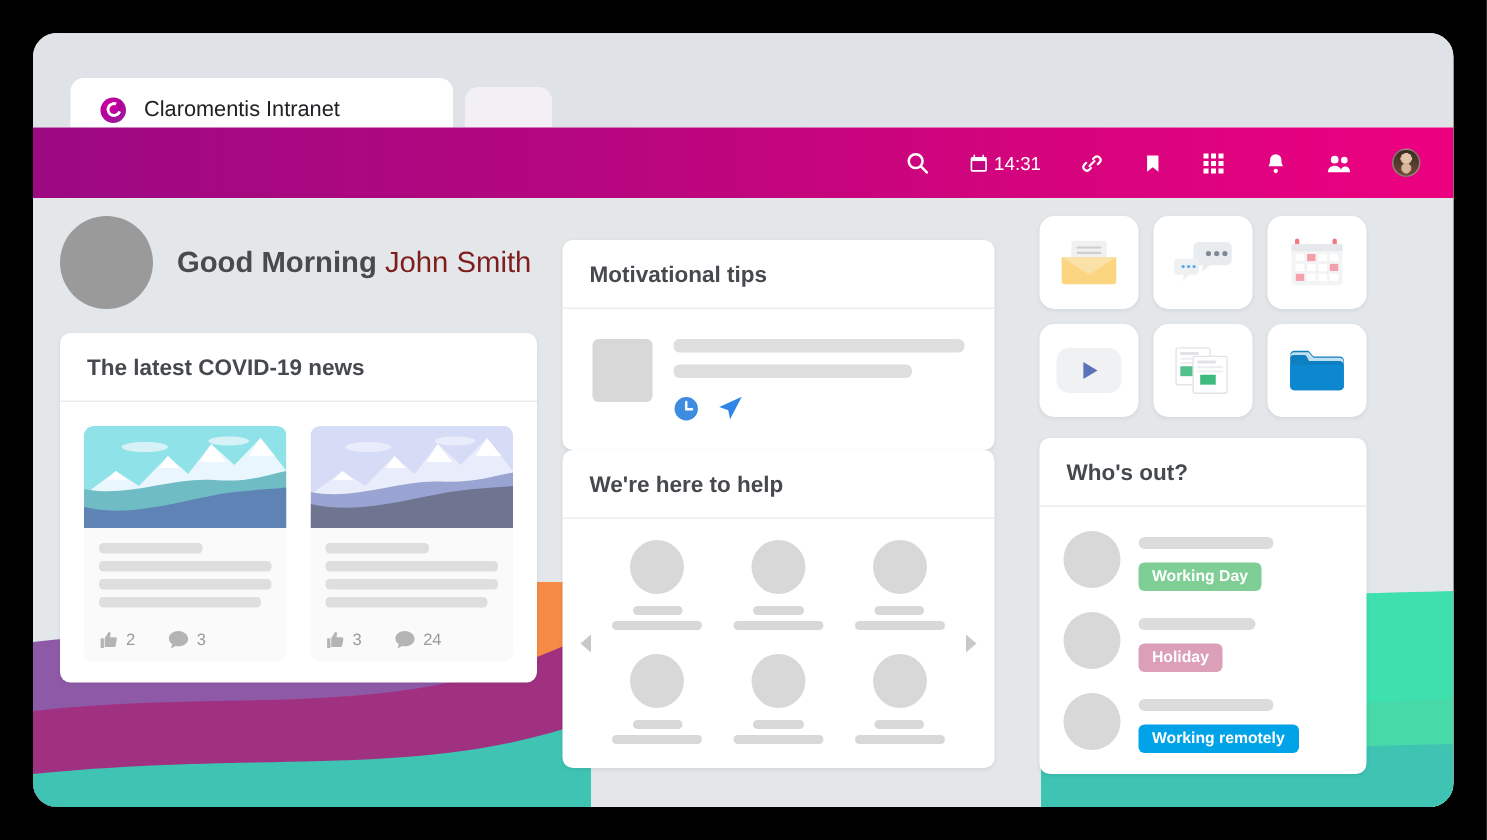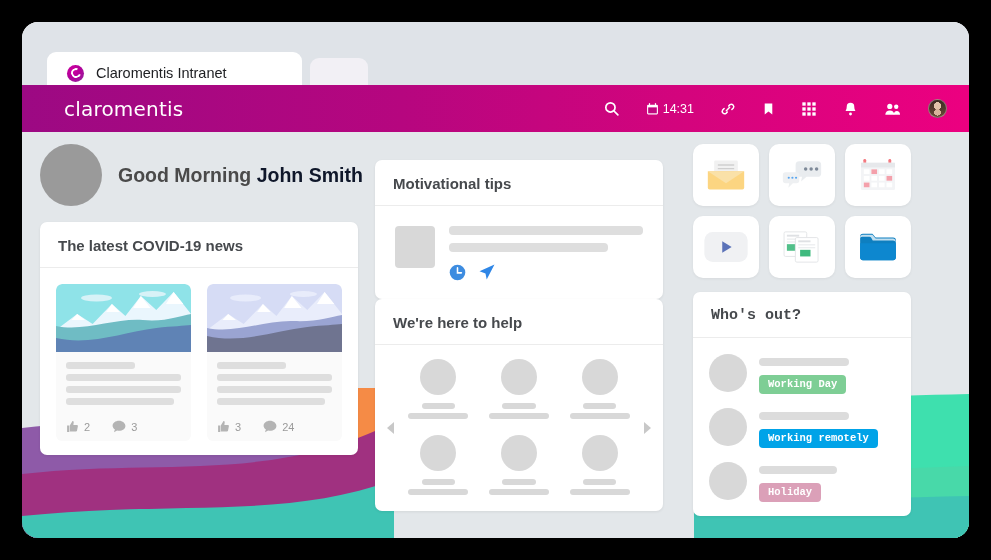--- a/index.html
+++ b/index.html
@@ -253,7 +253,6 @@
     </div>
 
     <div class="navbar">
-      <div class="brand">claromentis</div>
       <div class="nav-icons">
 
         <span class="nav-ico">

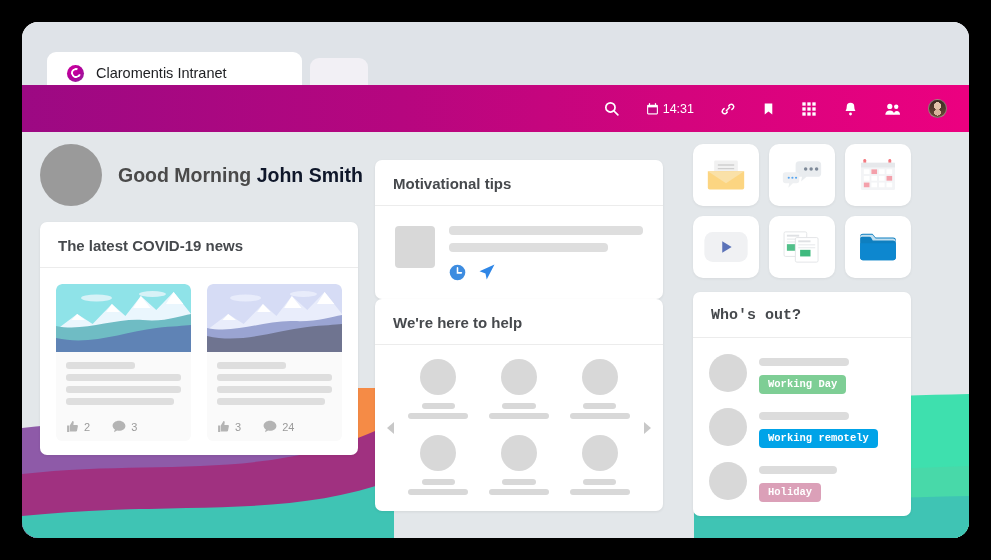--- a/index.html
+++ b/index.html
@@ -148,7 +148,7 @@
   }
   .greet-text { margin-left: 16px; font-size: 19.5px; white-space: nowrap; }
   .greet-strong { color: #4a4a4a; font-weight: bold; text-align: center; }
-  .greet-name  { color: #0f172a; font-weight: bold; }
+  .greet-name  { color: #7f1d1d; font-weight: normal; }
 
   
   .card {

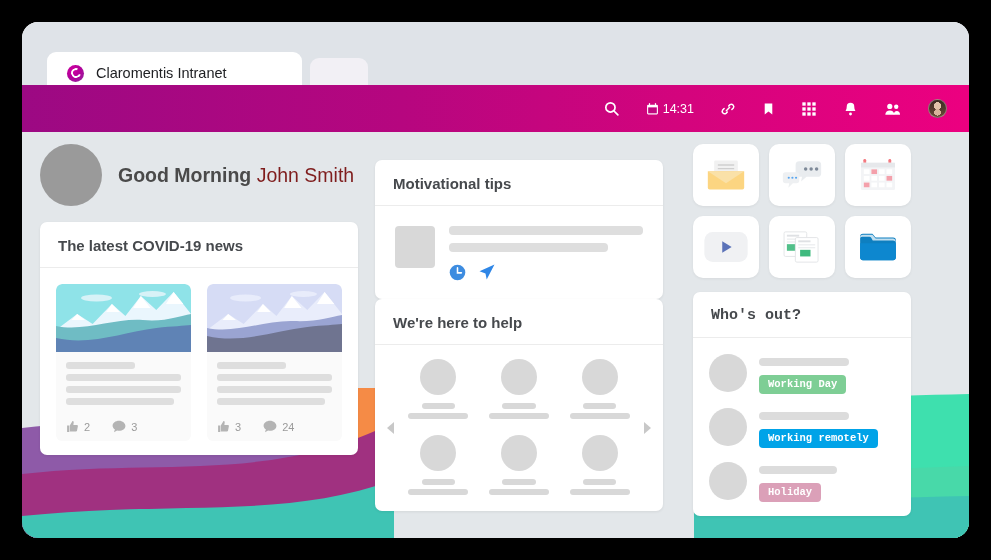--- a/index.html
+++ b/index.html
@@ -138,7 +138,7 @@
   
   .col-left   { position: absolute; left: 18px;  top: 12px; width: 318px; }
   .col-mid    { position: absolute; left: 353px; top: 12px; width: 288px; }
-  .col-right  { position: absolute; left: 671px; top: 12px; width: 218px; font-family: Liberation Mono, monospace; }
+  .col-right  { position: absolute; left: 671px; top: 12px; width: 218px; }
 
   
   .greeting { display: flex; align-items: center; height: 62px; }

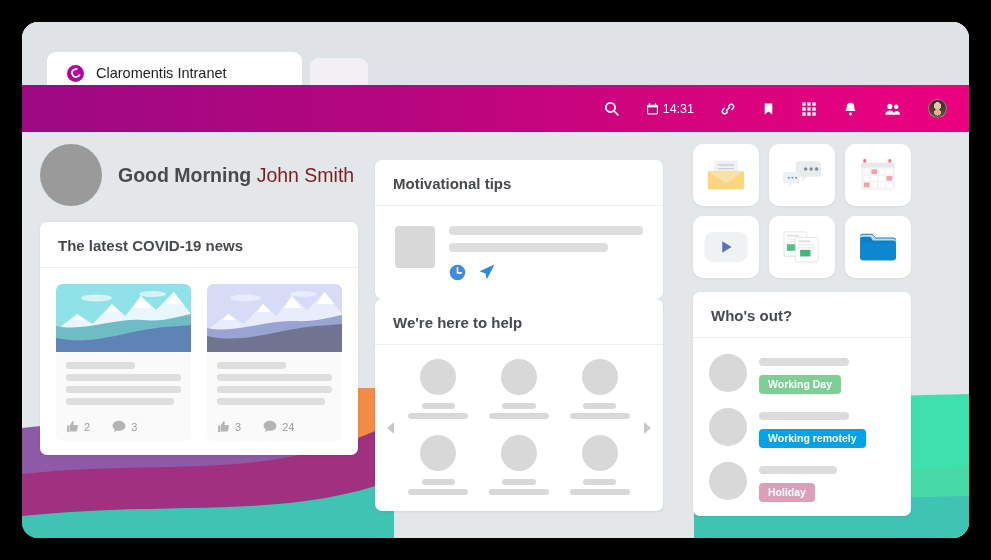--- a/index.html
+++ b/index.html
@@ -593,19 +593,19 @@
             <div class="out-row">
               <div class="out-dot"></div>
               <div class="out-right">
+                <div class="out-line" style="width:78px"></div>
+                <span class="badge" style="background: rgb(219, 160, 184);">Holiday</span>
+              </div>
+            </div>
+
+            <div class="out-row">
+              <div class="out-dot"></div>
+              <div class="out-right">
                 <div class="out-line" style="width:90px"></div>
                 <span class="badge" style="background: rgb(0, 163, 232);">Working remotely</span>
               </div>
             </div>
 
-            <div class="out-row">
-              <div class="out-dot"></div>
-              <div class="out-right">
-                <div class="out-line" style="width:78px"></div>
-                <span class="badge" style="background: rgb(219, 160, 184);">Holiday</span>
-              </div>
-            </div>
-
           </div>
         </div>
       </div>

